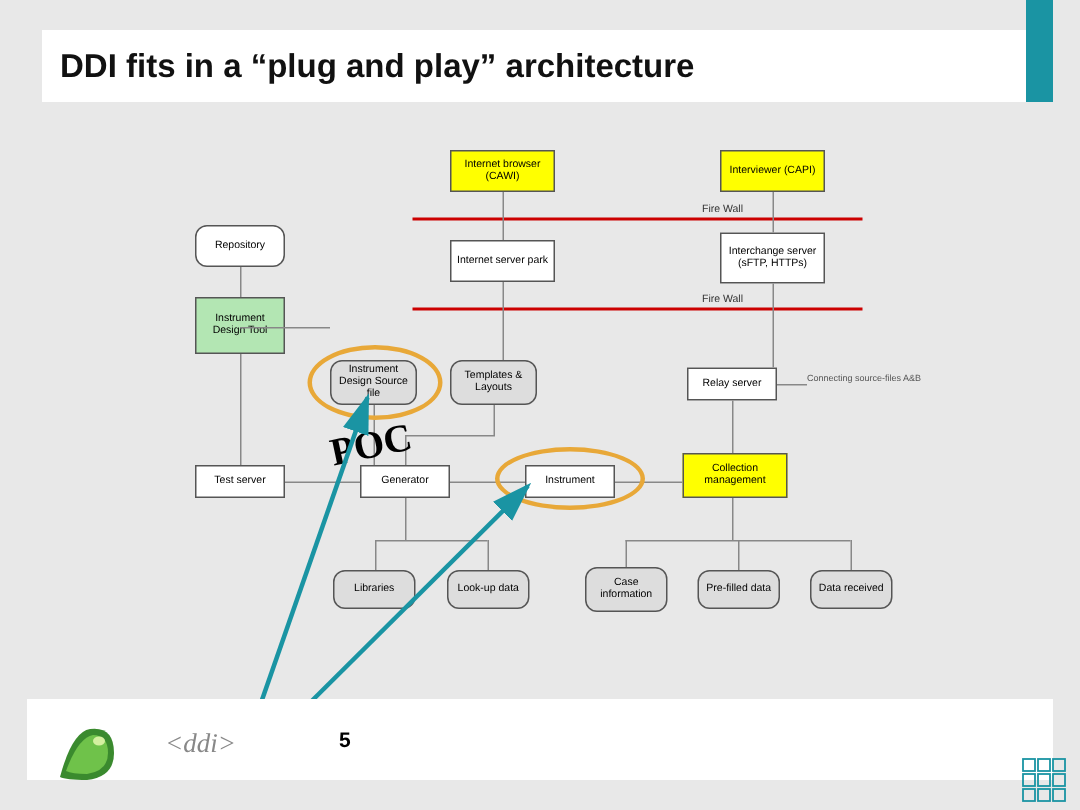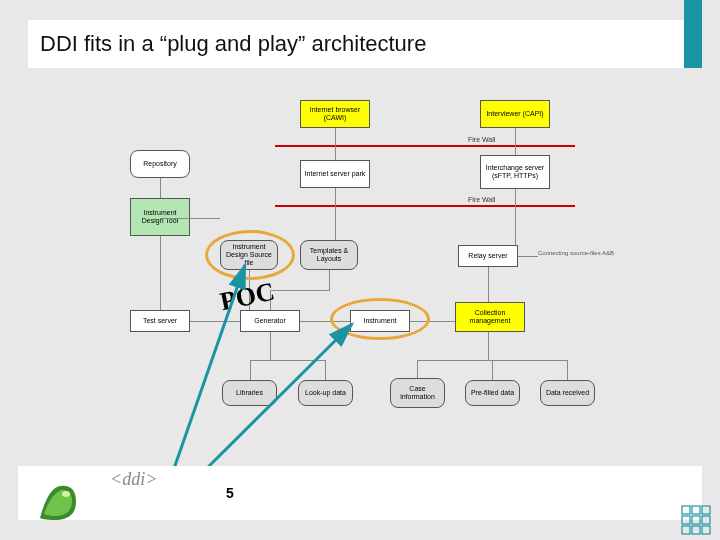--- a/index.html
+++ b/index.html
@@ -5,7 +5,7 @@
   * { box-sizing: border-box; margin: 0; padding: 0; }
   body { width: 720px; height: 540px; background: #e8e8e8; font-family: Arial, sans-serif; position: relative; overflow: hidden; }
   .title-bar { position: absolute; top: 20px; left: 28px; right: 18px; height: 48px; background: #fff; display: flex; align-items: center; padding-left: 12px; border-right: 18px solid #1a94a3; }
-  .title-bar h1 { font-size: 22px; font-weight: normal; color: #111; }
+  .title-bar h1 { font-size: 22px; font-weight: bold; color: #111; }
   .side-teal { position: absolute; right: 18px; top: 0; width: 18px; height: 68px; background: #1a94a3; }
   .diagram { position: absolute; top: 90px; left: 90px; width: 560px; height: 380px; }
   .box { position: absolute; border: 1px solid #555; font-size: 7px; text-align: center; display: flex; align-items: center; justify-content: center; padding: 2px; line-height: 1.1; }

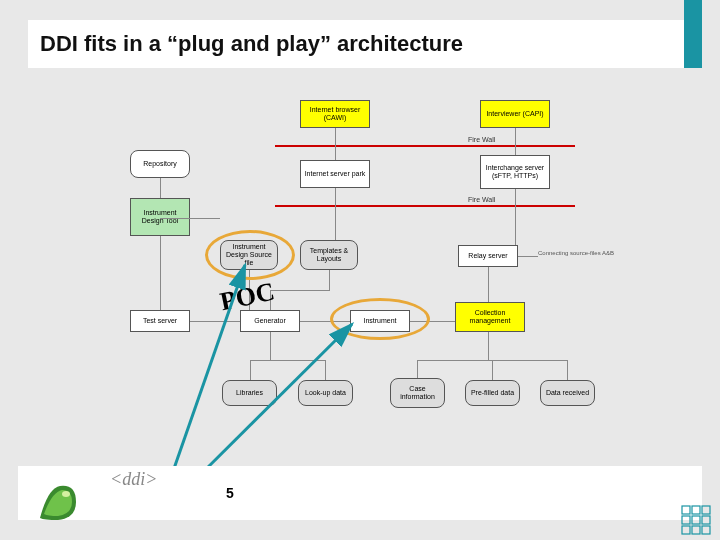--- a/index.html
+++ b/index.html
@@ -117,7 +117,7 @@
   <span class="page">5</span>
 </div>
 
-<span class="logo-ddi" style="bottom: 50px; position:absolute;text-align:center;">&lt;ddi&gt;</span>
+<span class="logo-ddi" style="bottom: 34px; position:absolute;text-align:center;">&lt;ddi&gt;</span>
 
 <svg class="logo-green" viewBox="0 0 44 44">
   <path d="M4,38 Q12,8 24,6 Q40,4 40,22 Q40,38 22,40 Q8,40 4,38 Z" fill="#3a8a2e"></path>

